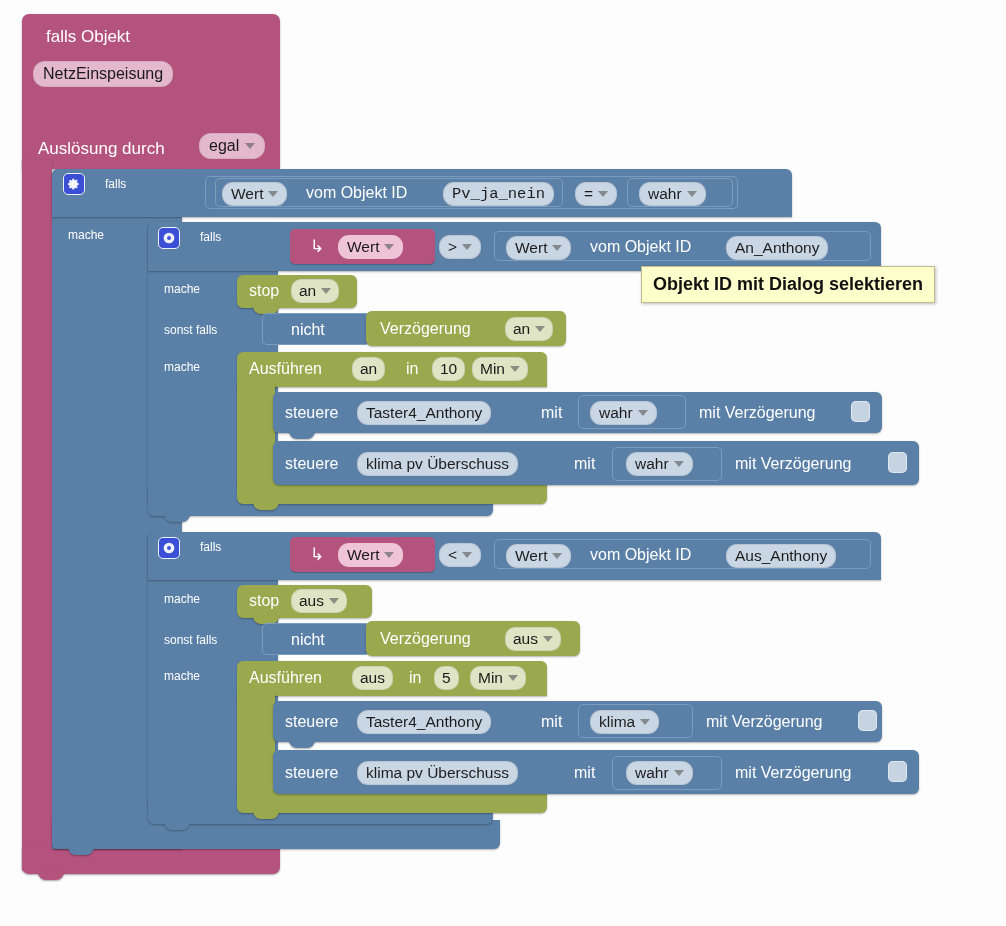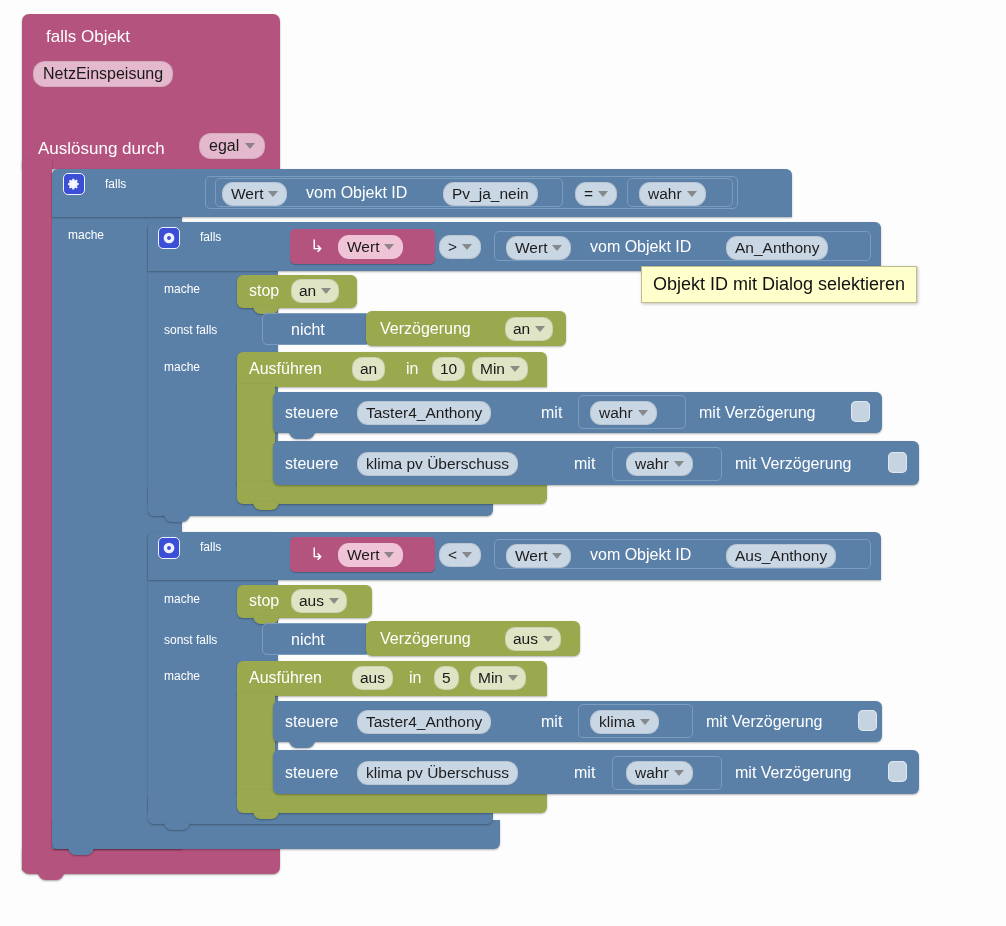--- a/index.html
+++ b/index.html
@@ -204,7 +204,7 @@
     <span class="caret"></span>
   </div>
   <div class="txt-w" style="left:306px; top:185px;">vom Objekt ID</div>
-  <div class="val-chip" style="left:443px; top:182px;">
+  <div class="val-chip" style="left:443px; top:182px;font-family:Liberation Mono, monospace;">
     <span>Pv_ja_nein</span>
   </div>
   <div class="val-chip" style="left:575px; top:182px;">

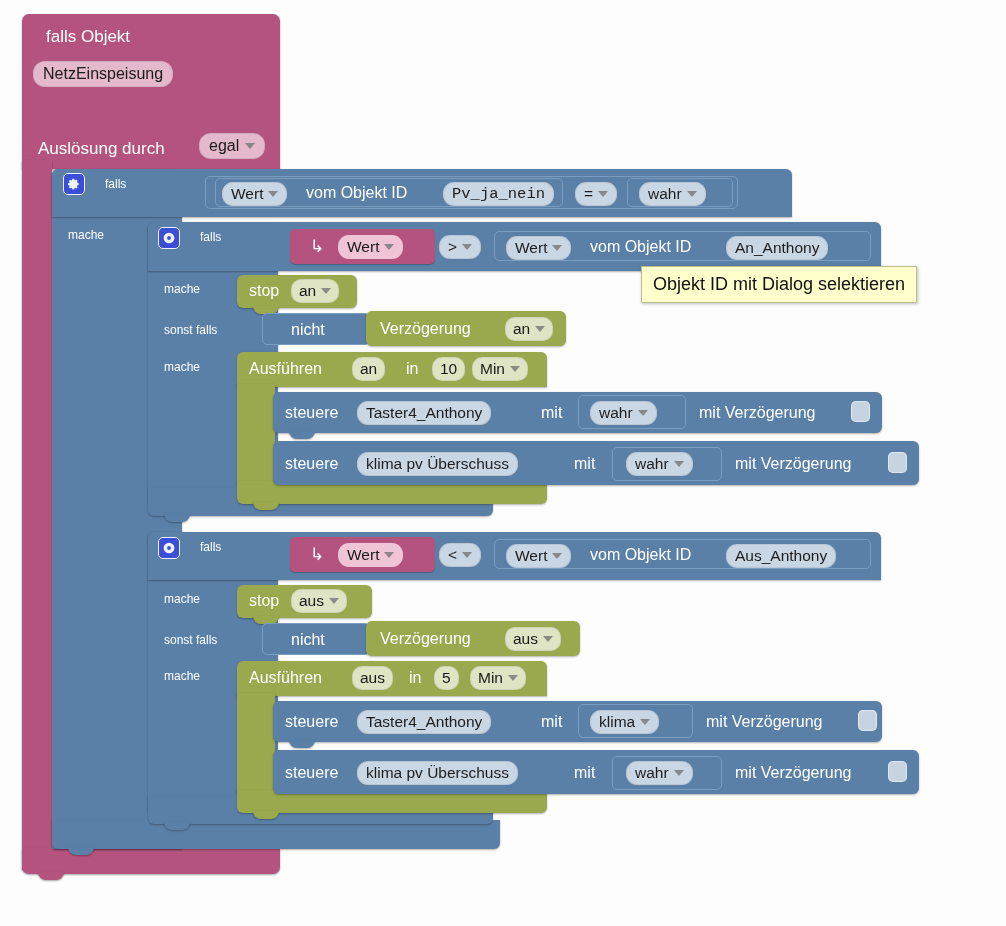--- a/index.html
+++ b/index.html
@@ -415,7 +415,7 @@
   <div class="txt-w" style="left:735px; top:765px;">mit Verzögerung</div>
   <div class="cbox" style="left:888px; top:761px;"></div>
 
-  <div class="tooltip" style="left:641px; top:266px;">Objekt ID mit Dialog selektieren</div>
+  <div class="tooltip" style="left:641px; top:266px;font-weight:bold;">Objekt ID mit Dialog selektieren</div>
 
 </div>
 

